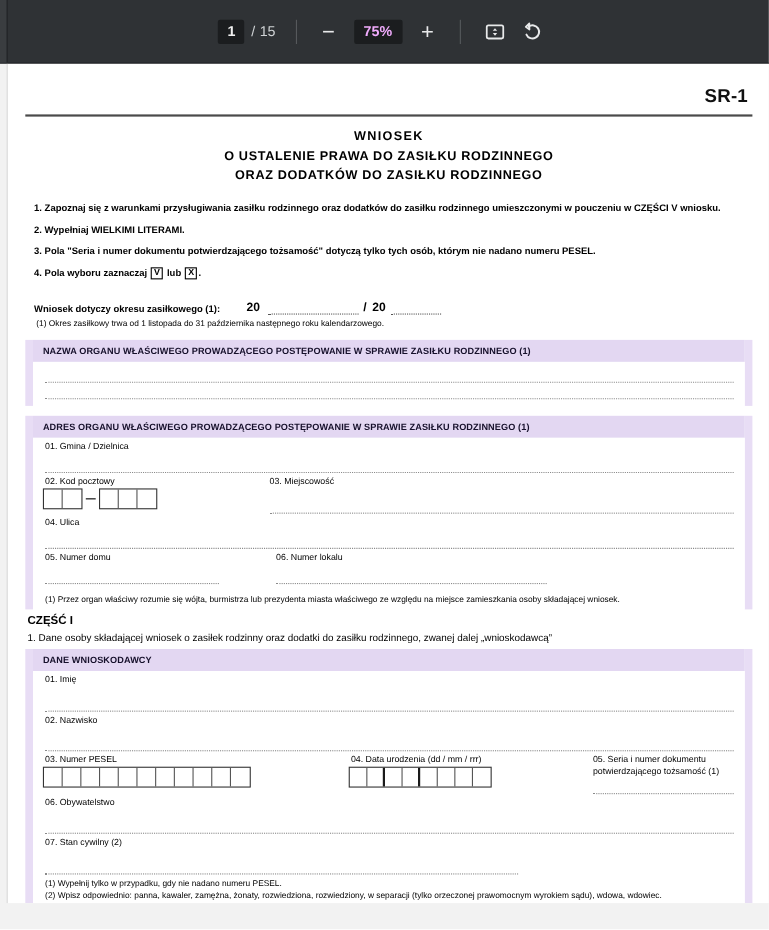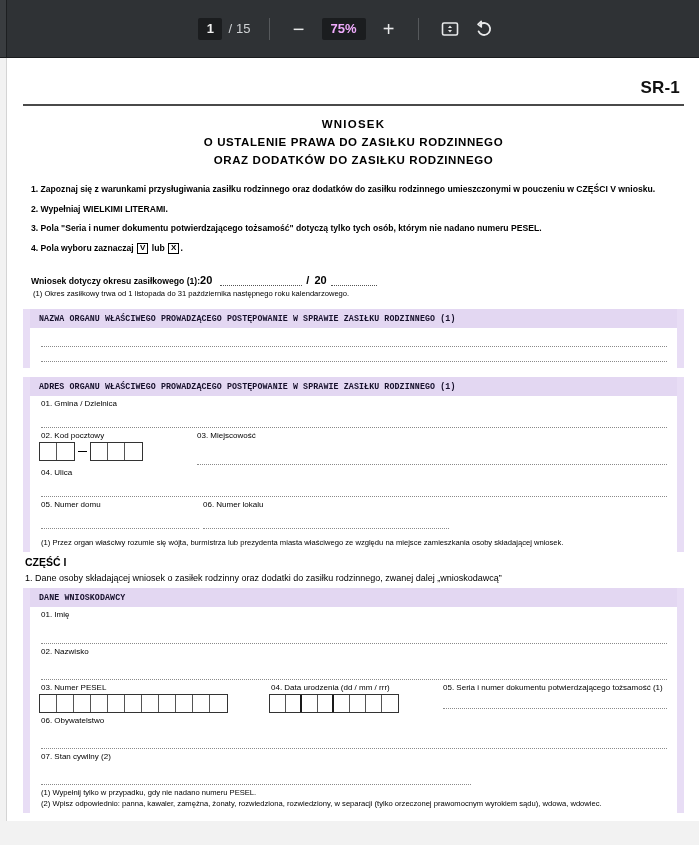--- a/index.html
+++ b/index.html
@@ -129,6 +129,7 @@
   .period-label { font-size: 8.6px; font-weight: bold; color: #000; }
   .period-nums {
     display: flex; align-items: flex-end;
+    margin-left: 24px;
     font-size: 11px; font-weight: bold;
   }
   .period-nums .yr1 { margin-right: 4px; }

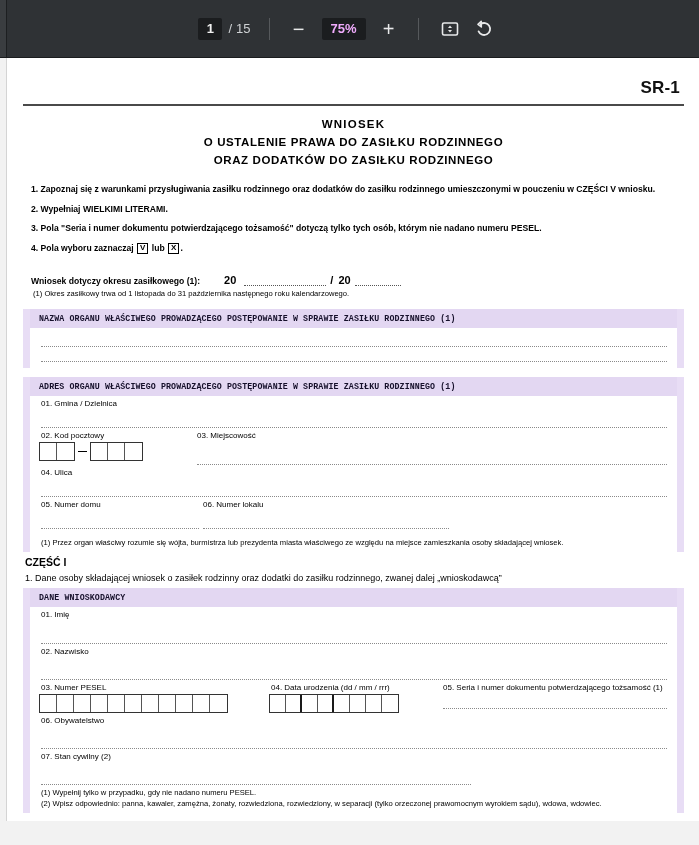--- a/index.html
+++ b/index.html
@@ -163,7 +163,6 @@
     font-size: 8.3px; font-weight: bold;
     padding: 5px 8px 5px 9px;
     letter-spacing: 0.1px;
-    font-family: Liberation Mono, monospace;
   }
   .body { padding: 0 8px 0 9px; background: #fff; }
   .spacer6 { height: 6px; }

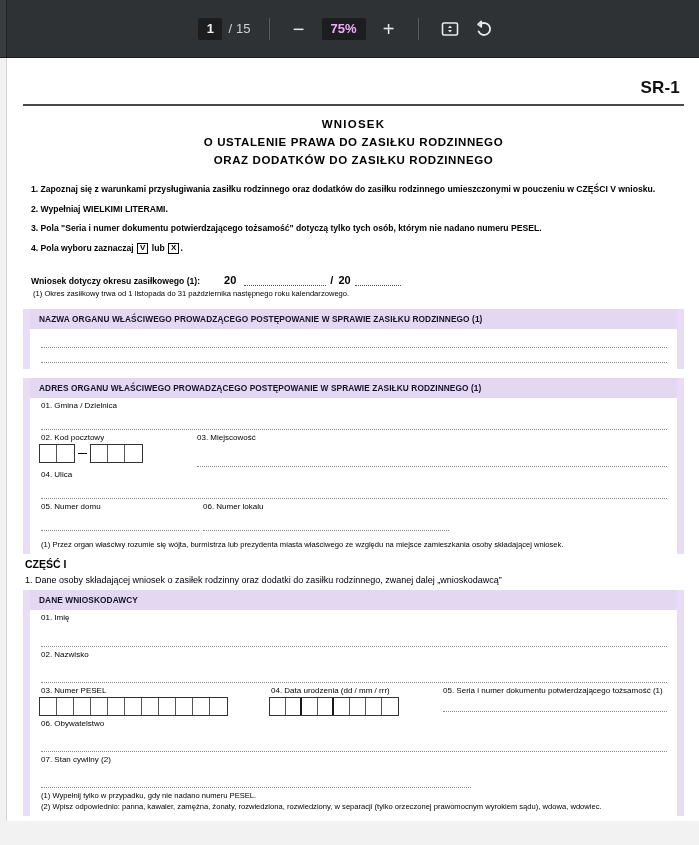--- a/index.html
+++ b/index.html
@@ -203,7 +203,7 @@
     width: 9px; height: 1px; background: #000; margin: 0 3px;
   }
 
-  .row { display: flex; }
+  .row { display: flex; gap: 48px; }
   .col { display: flex; flex-direction: column; }
 
   

